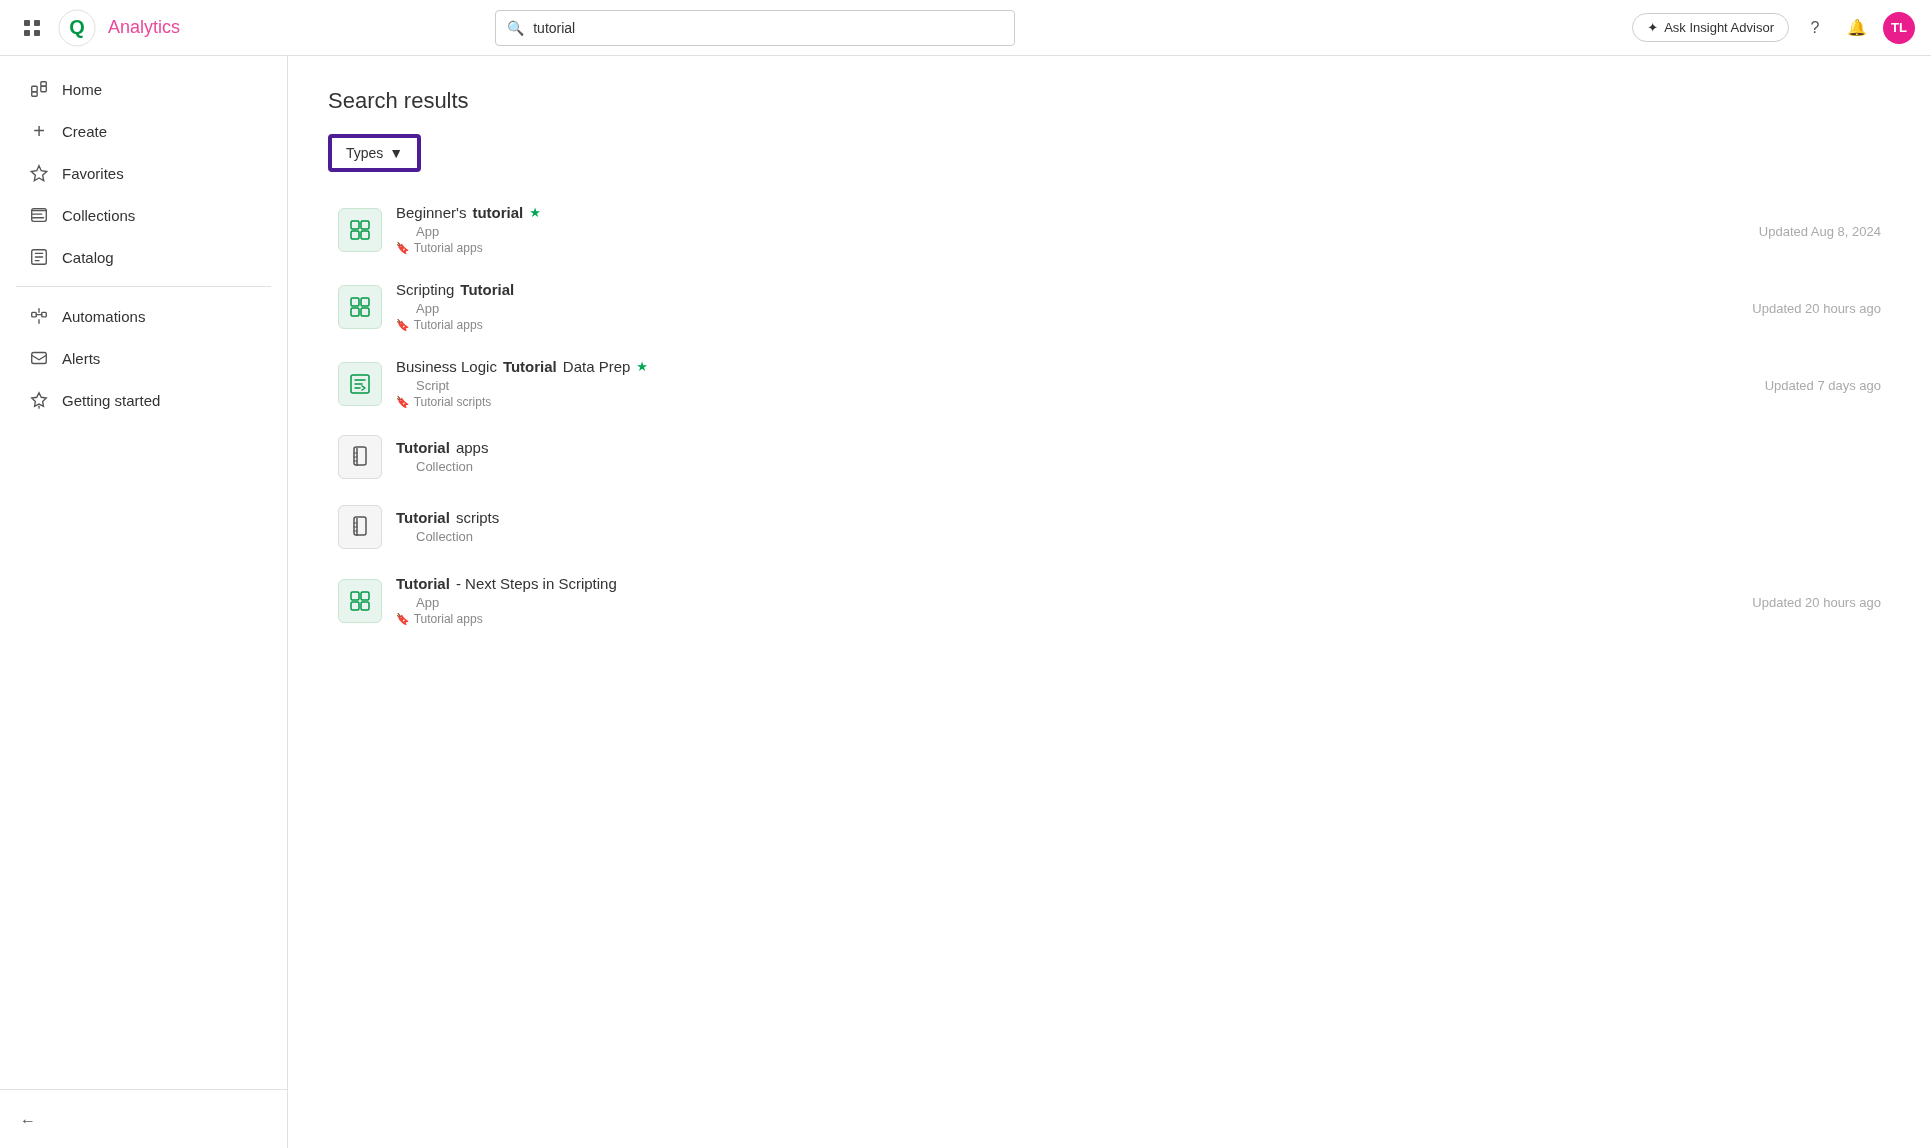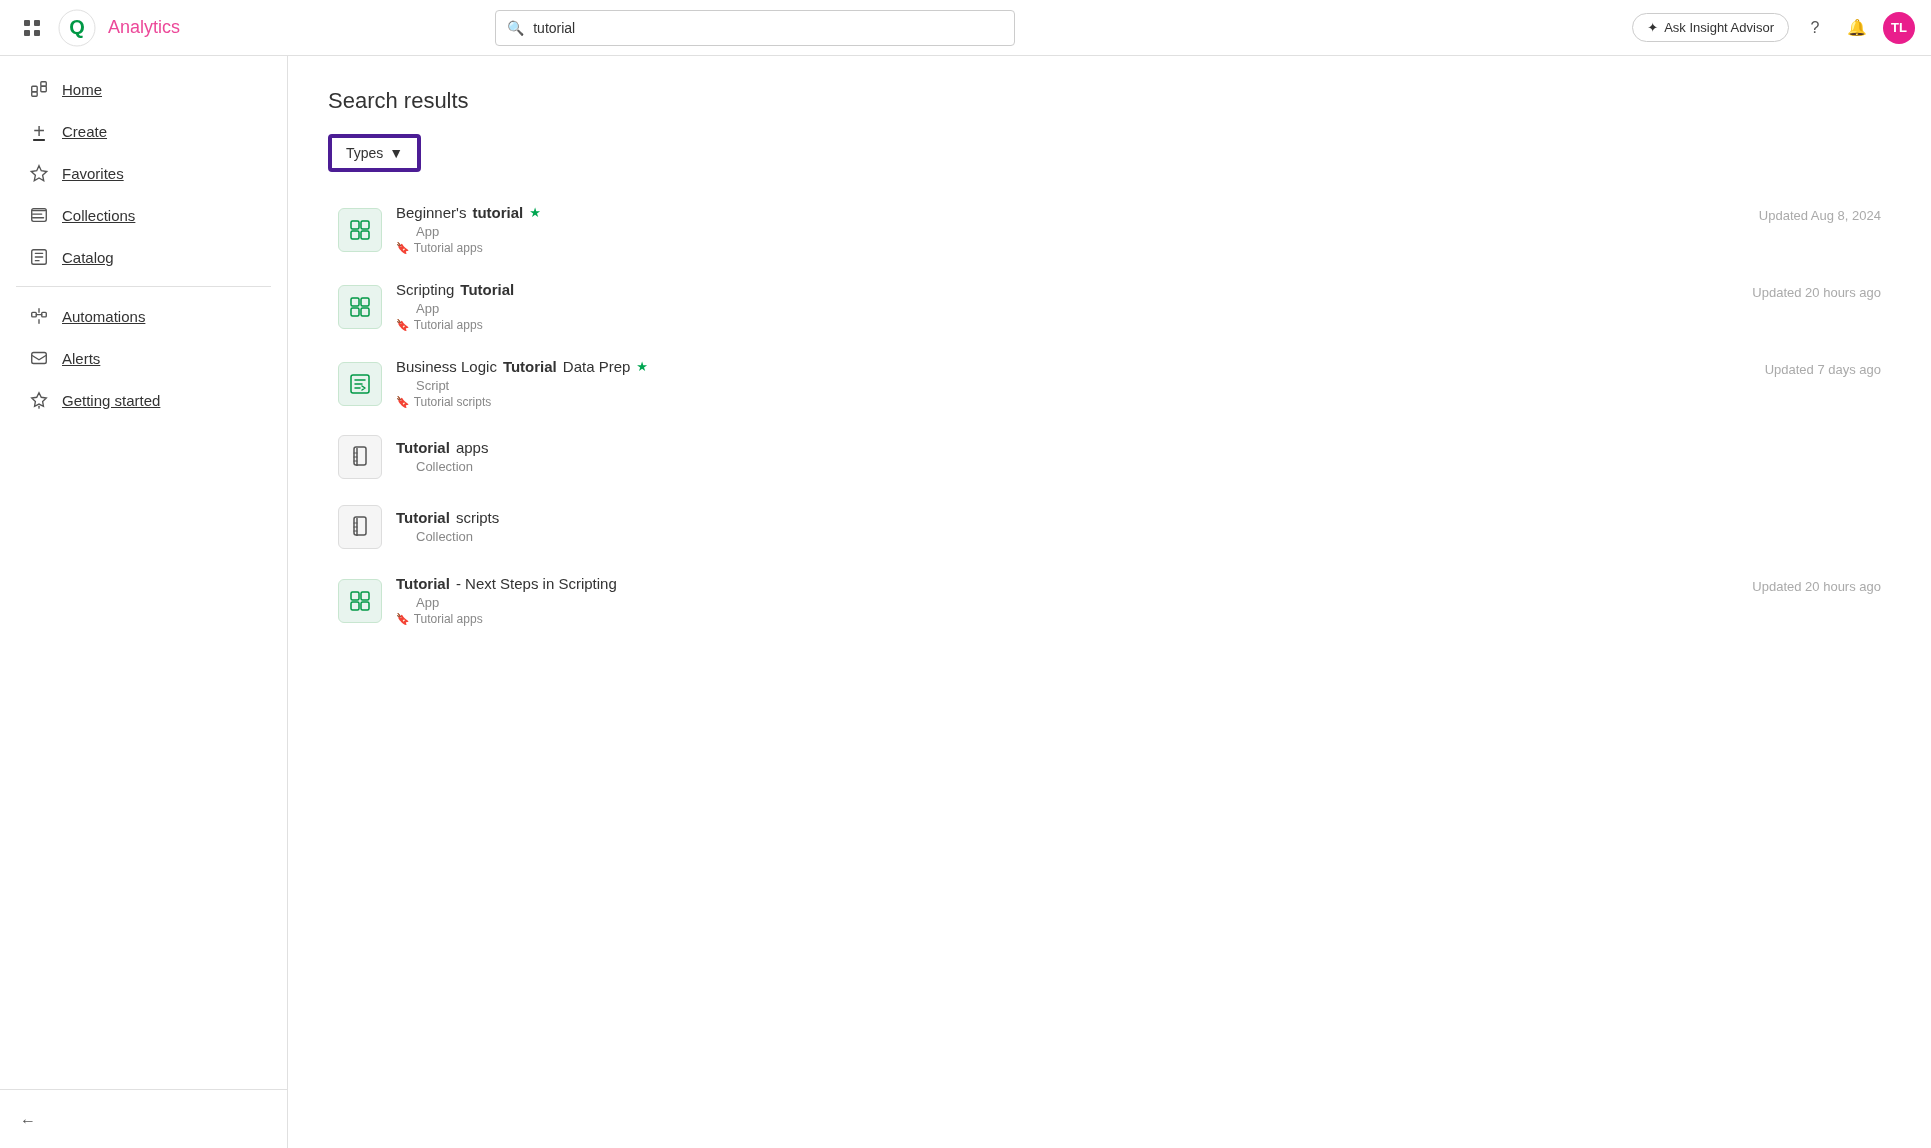--- a/index.html
+++ b/index.html
@@ -56,7 +56,7 @@
     .sidebar-nav { padding: 12px 0; flex: 1; }
     .nav-item {
       display: flex; align-items: center; gap: 12px; padding: 10px 20px;
-      cursor: pointer; font-size: 15px; color: #333; border-radius: 4px; margin: 0 8px; text-decoration: underline;
+      cursor: pointer; font-size: 15px; color: #333; border-radius: 4px; margin: 0 8px;
     }
     .nav-item .nav-icon { width: 22px; height: 22px; display: flex; align-items: center; justify-content: center; color: #555; }
     .nav-divider { height: 1px; background: #e0e0e0; margin: 8px 16px; }

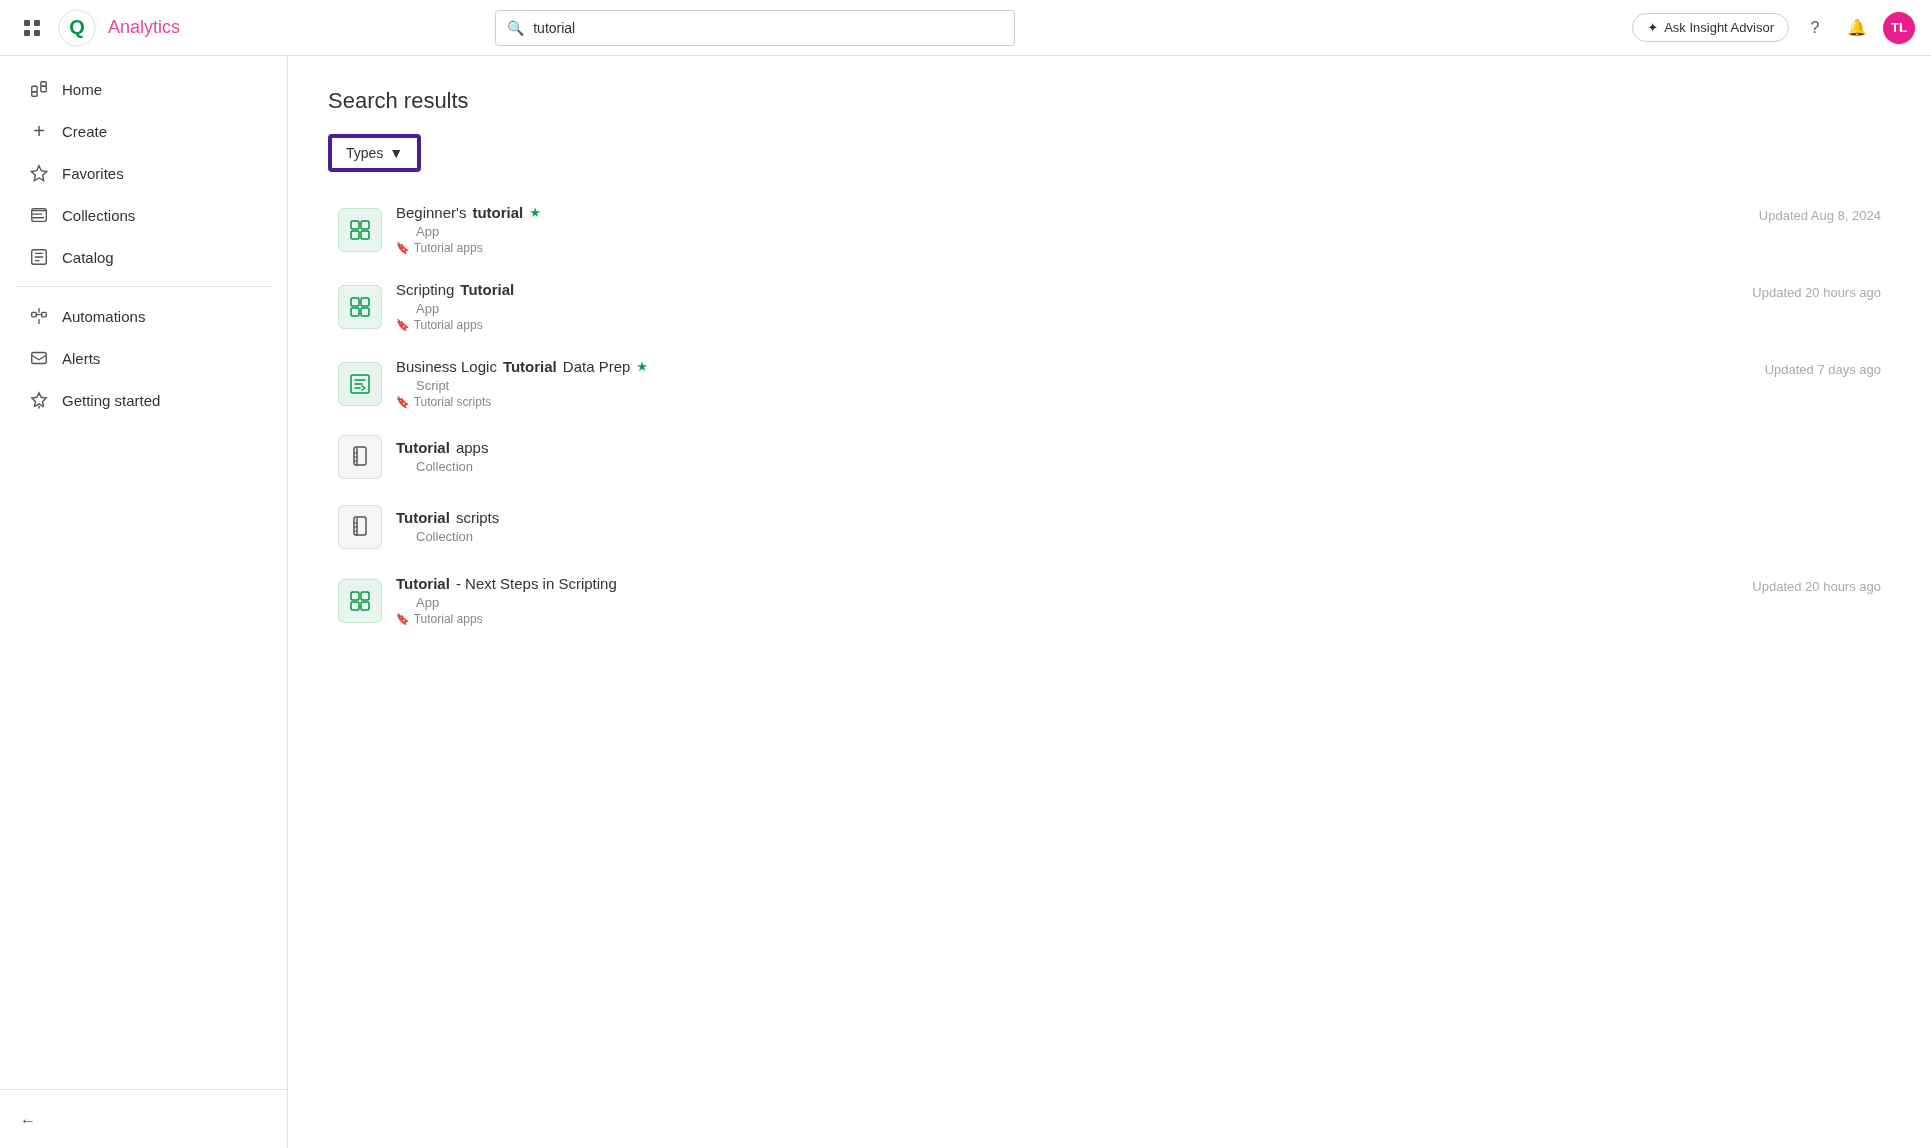--- a/index.html
+++ b/index.html
@@ -93,7 +93,7 @@
     .result-meta { font-size: 13px; color: #888; display: flex; align-items: center; gap: 4px; margin-bottom: 2px; margin-left: 20px; }
     .result-collection { font-size: 12px; color: #888; display: flex; align-items: center; gap: 4px; }
     .result-collection-icon { font-size: 11px; }
-    .result-date { font-size: 13px; color: #aaa; white-space: nowrap; margin-left: auto; padding-left: 20px; align-self: flex-start; margin-top: 4px; }
+    .result-date { font-size: 13px; color: #aaa; white-space: nowrap; margin-left: auto; padding-left: 20px; align-self: flex-start; margin-top: 20px; }
   </style>
 </head>
 <body>

